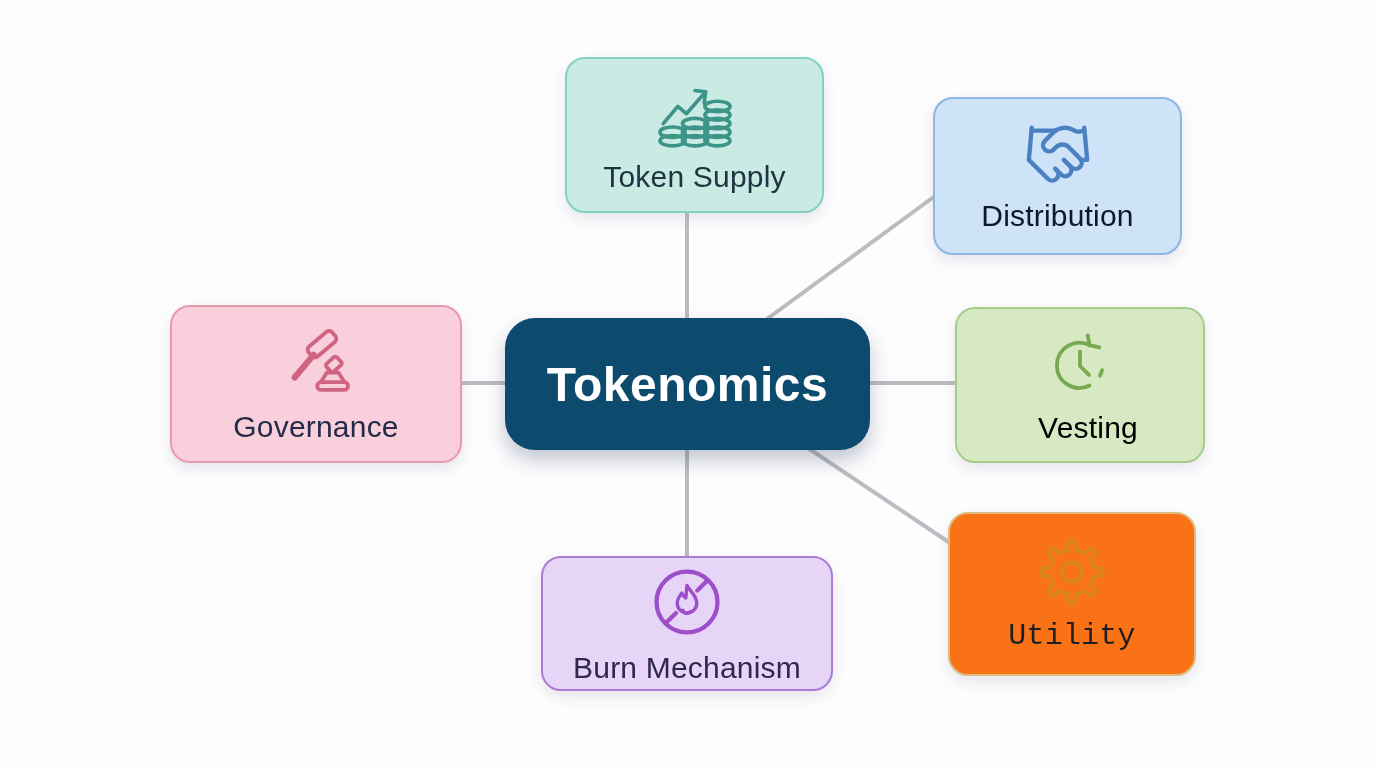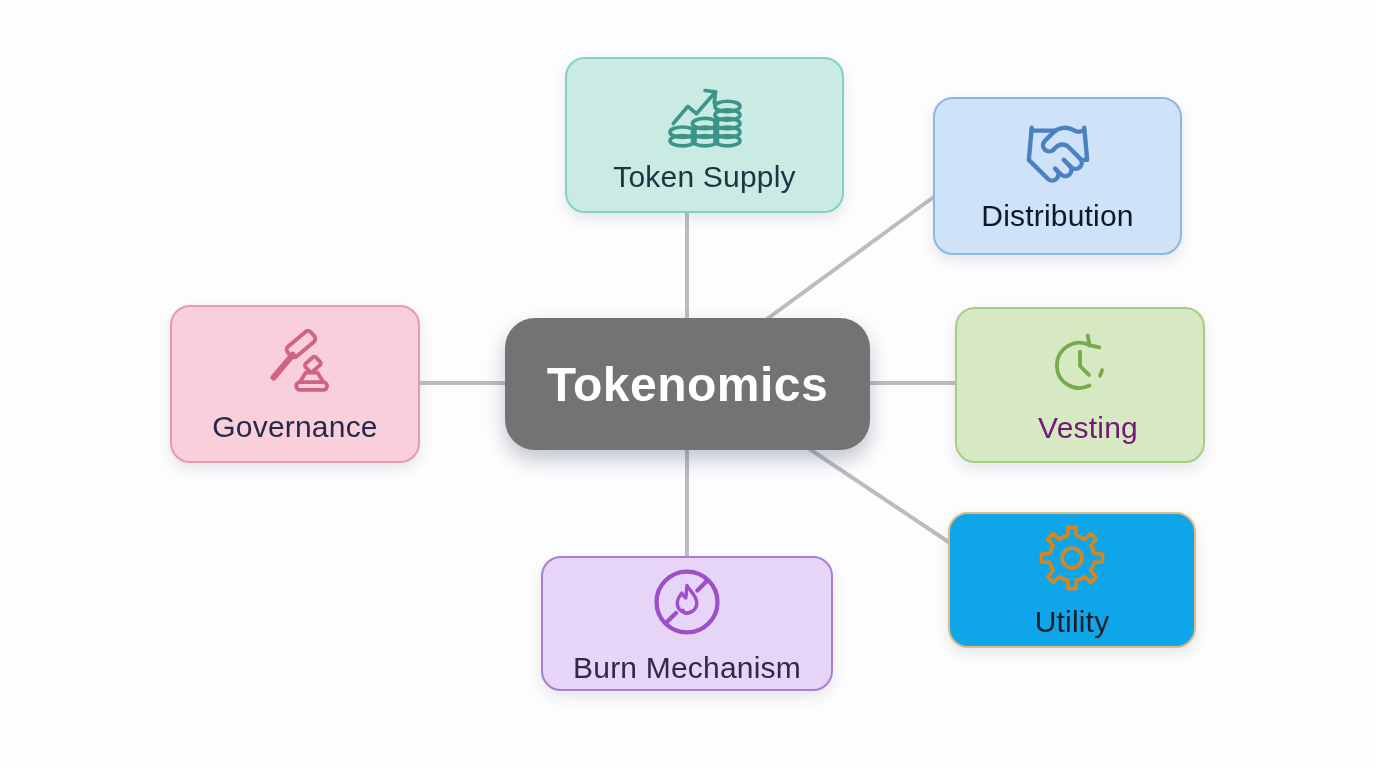--- a/index.html
+++ b/index.html
@@ -32,7 +32,7 @@
     <line x1="808" y1="448" x2="950" y2="543" stroke="#b4b6bc"></line>
   </svg>
 
-  <div class="node card" style="left: 565px; top: 57px; width: 279px; height: 156px; background: rgb(201, 235, 228); border-color: rgb(131, 209, 195);">
+  <div class="node card" style="left: 565px; top: 57px; width: 259px; height: 156px; background: rgb(201, 235, 228); border-color: rgb(131, 209, 195);">
     <span class="node-icon" style="color: rgb(61, 148, 136);">
       <svg width="96" height="74" viewBox="0 0 64 56" stroke-width="2.8">
         <path d="M8 36 L19 23 L25.5 28.5 L40 12"></path>

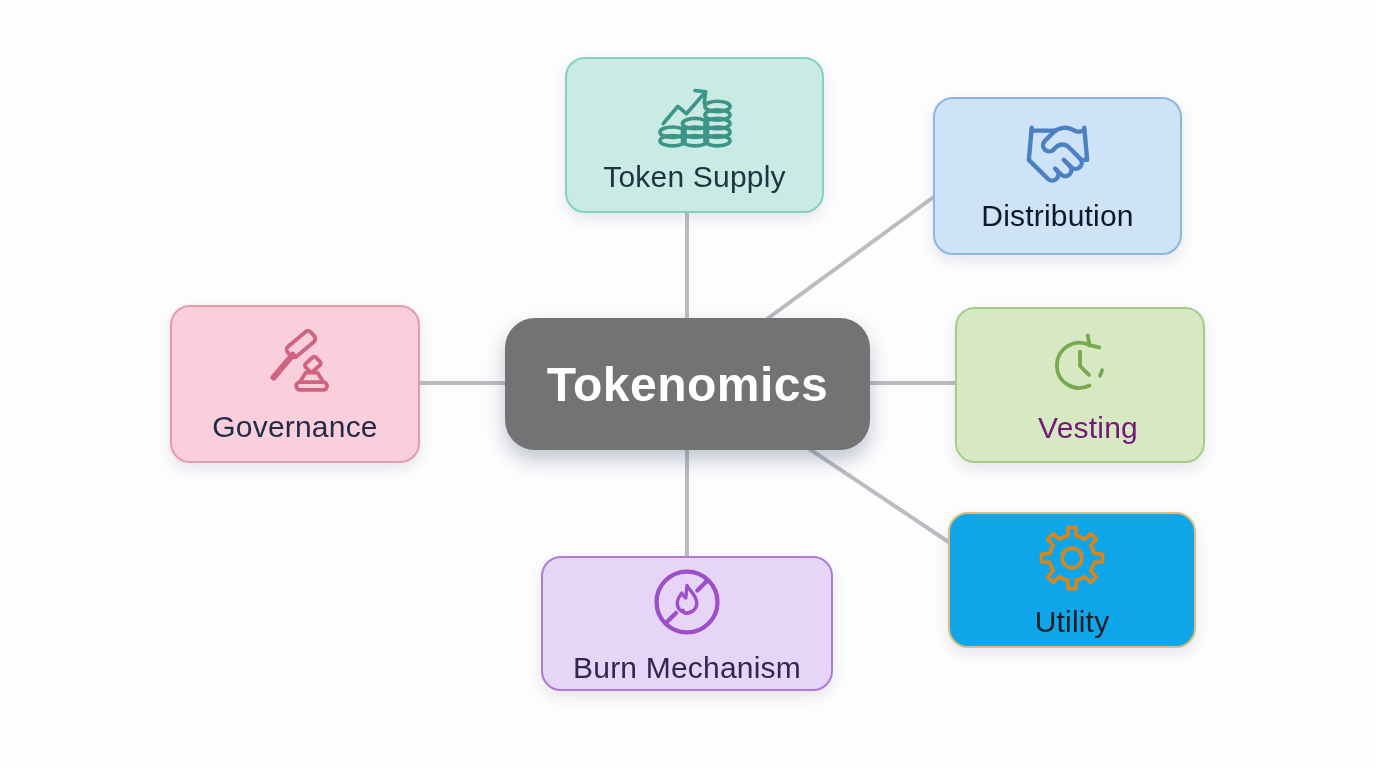--- a/index.html
+++ b/index.html
@@ -78,7 +78,7 @@
     <span class="node-label" style="color: rgb(36, 43, 73);">Governance</span>
   </div>
 
-  <div class="node center" style="left: 505px; top: 318px; width: 365px; height: 132px; background: #737373; color: rgb(255, 255, 255);">
+  <div class="node center" style="left: 505px; top: 318px; width: 365px; height: 132px; background: #0c4a6e; color: rgb(255, 255, 255);">
     <span class="center-label">Tokenomics</span>
   </div>
 

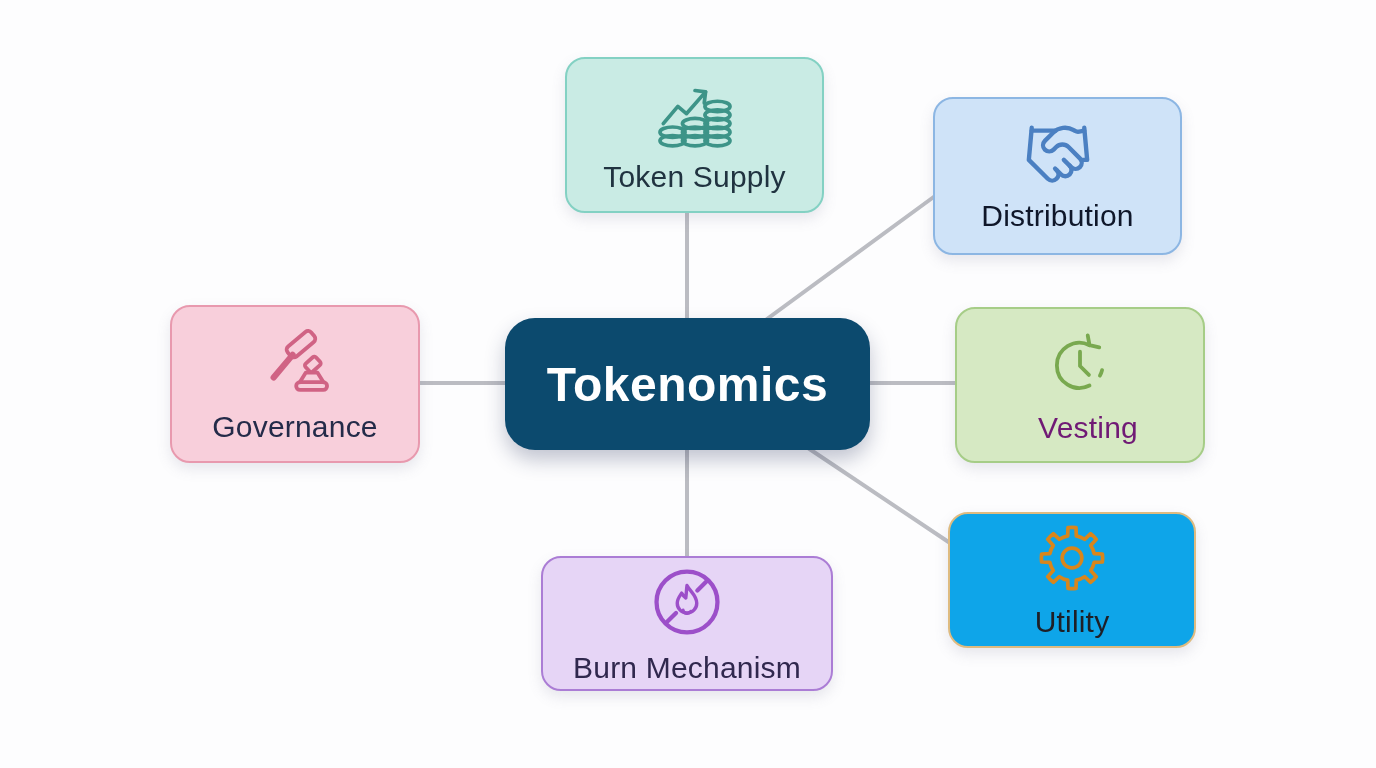--- a/index.html
+++ b/index.html
@@ -65,7 +65,7 @@
     <span class="node-label" style="color: #0f172a;">Distribution</span>
   </div>
 
-  <div class="node card" style="left: 170px; top: 305px; width: 250px; height: 158px; background: rgb(248, 207, 219); border-color: rgb(232, 153, 174);">
+  <div class="node card" style="left: 170px; top: 305px; width: 292px; height: 158px; background: rgb(248, 207, 219); border-color: rgb(232, 153, 174);">
     <span class="node-icon" style="color: rgb(208, 99, 132);">
       <svg width="76" height="76" viewBox="0 0 64 64" stroke-width="3.2">
         <path d="M14 45 L30 26" stroke-width="5.2"></path>

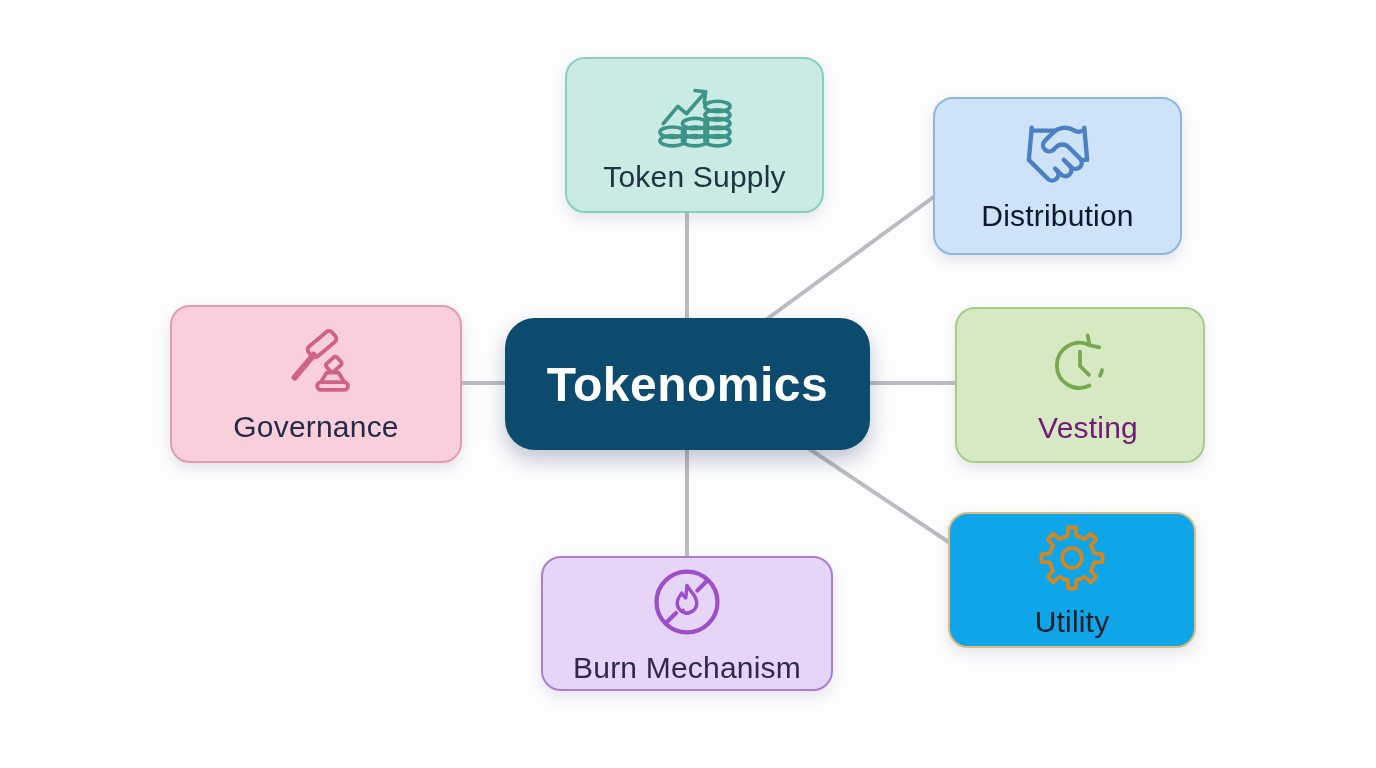--- a/index.html
+++ b/index.html
@@ -91,7 +91,7 @@
         <path d="M32 22.5 L32 34.5 L39.5 42"></path>
       </svg>
     </span>
-    <span class="node-label" style="color: #701a75; margin-left: 16px;">Vesting</span>
+    <span class="node-label" style="color: #000000; margin-left: 16px;">Vesting</span>
   </div>
 
   <div class="node card" style="left: 948px; top: 512px; width: 248px; height: 136px; background: #0ea5e9; border-color: rgb(222, 187, 128);">

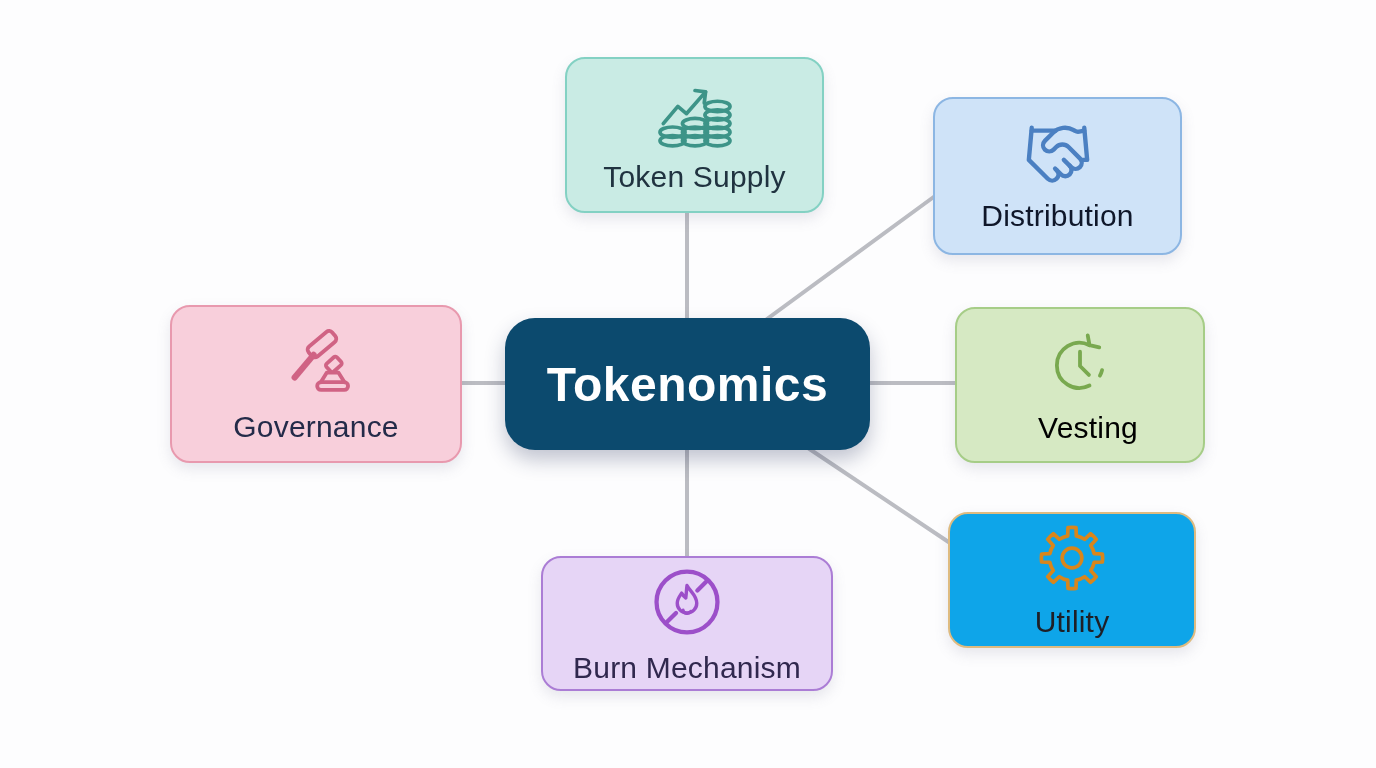--- a/index.html
+++ b/index.html
@@ -94,7 +94,7 @@
     <span class="node-label" style="color: #000000; margin-left: 16px;">Vesting</span>
   </div>
 
-  <div class="node card" style="left: 948px; top: 512px; width: 248px; height: 136px; background: #0ea5e9; border-color: rgb(222, 187, 128);">
+  <div class="node card" style="left: 948px; top: 512px; width: 248px; height: 164px; background: #f97316; border-color: rgb(222, 187, 128); font-family: Liberation Mono, monospace;">
     <span class="node-icon" style="color: rgb(216, 134, 28);">
       <svg width="74" height="74" viewBox="0 0 64 64" stroke-width="3.2">
         <path class="gear-body" d="M 51.14,28.28 L 58.27,28.54 A 26.5 26.5 0 0 1 58.27,35.46 L 51.14,35.72 A 19.5 19.5 0 0 1 48.17,42.90 L 53.02,48.13 A 26.5 26.5 0 0 1 48.13,53.02 L 42.90,48.17 A 19.5 19.5 0 0 1 35.72,51.14 L 35.46,58.27 A 26.5 26.5 0 0 1 28.54,58.27 L 28.28,51.14 A 19.5 19.5 0 0 1 21.10,48.17 L 15.87,53.02 A 26.5 26.5 0 0 1 10.98,48.13 L 15.83,42.90 A 19.5 19.5 0 0 1 12.86,35.72 L 5.73,35.46 A 26.5 26.5 0 0 1 5.73,28.54 L 12.86,28.28 A 19.5 19.5 0 0 1 15.83,21.10 L 10.98,15.87 A 26.5 26.5 0 0 1 15.87,10.98 L 21.10,15.83 A 19.5 19.5 0 0 1 28.28,12.86 L 28.54,5.73 A 26.5 26.5 0 0 1 35.46,5.73 L 35.72,12.86 A 19.5 19.5 0 0 1 42.90,15.83 L 48.13,10.98 A 26.5 26.5 0 0 1 53.02,15.87 L 48.17,21.10 A 19.5 19.5 0 0 1 51.14,28.28 Z"></path>

